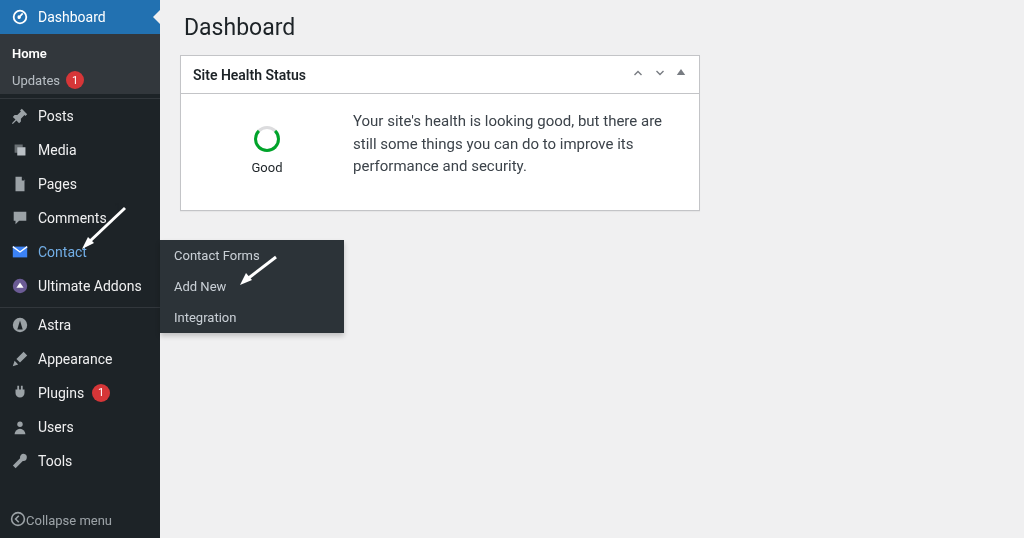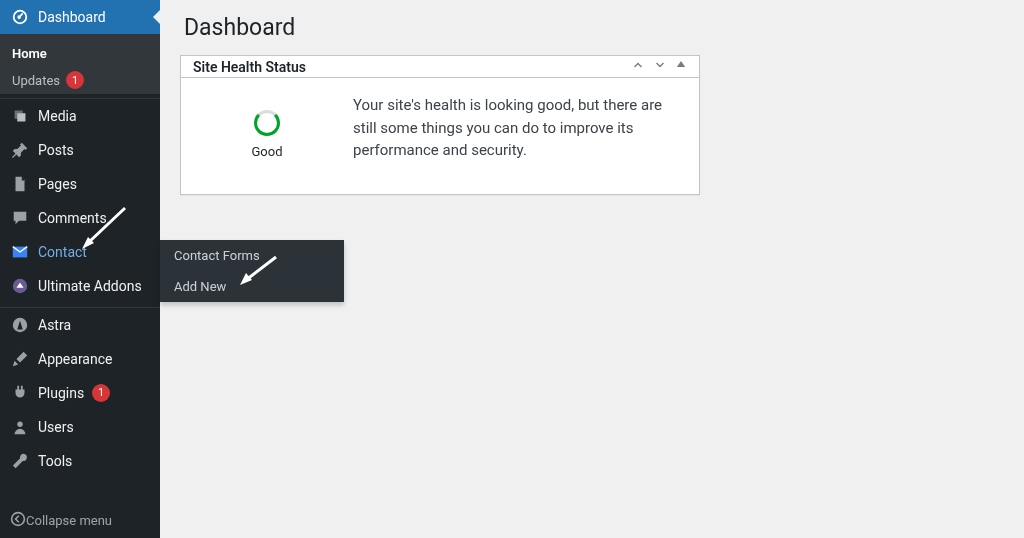--- a/index.html
+++ b/index.html
@@ -133,7 +133,7 @@
     display: flex;
     align-items: center;
     justify-content: space-between;
-    padding: 2px 12px;
+    padding: 10px 12px;
     border-bottom: 1px solid #c3c4c7;
   }
   .panel-header h2 {

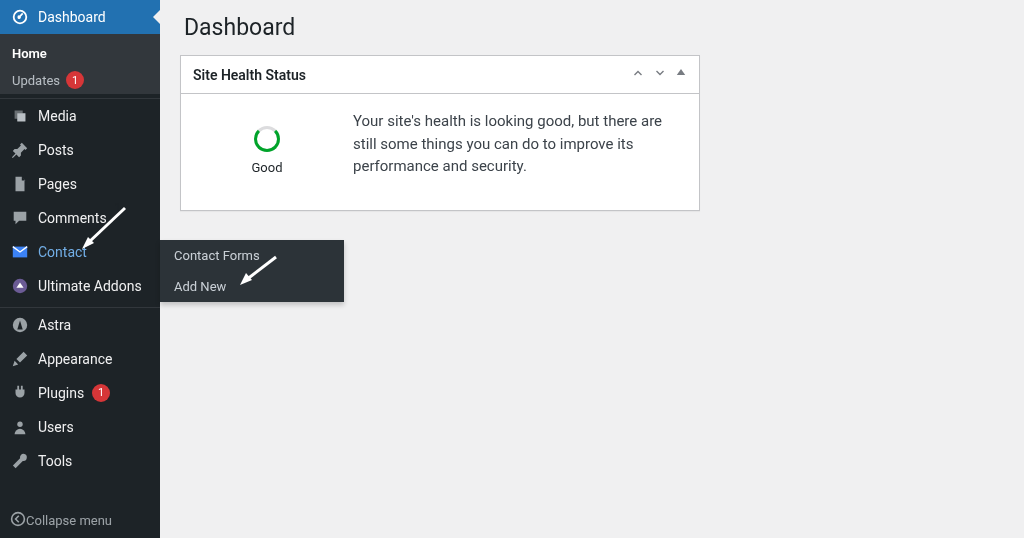--- a/index.html
+++ b/index.html
@@ -225,20 +225,20 @@
   <div class="sidebar-item">
     <span class="icon">
       <svg width="18" height="18" viewBox="0 0 20 20" fill="currentColor">
+          <path d="M12 2l6 6-2 2-1-1-4 4v3l-2 2-3-3-4 4-1-1 4-4-3-3 2-2h3l4-4-1-1z"></path>
+        </svg>
+    </span>
+    <span>Posts</span>
+  </div>
+
+  <div class="sidebar-item">
+    <span class="icon">
+      <svg width="18" height="18" viewBox="0 0 20 20" fill="currentColor">
           <path d="M4 4h9v9H4zM7 7h9v9H7z" opacity="0.6"></path>
           <path d="M7 7h9v9H7z"></path>
         </svg>
     </span>
     <span>Media</span>
-  </div>
-
-  <div class="sidebar-item">
-    <span class="icon">
-      <svg width="18" height="18" viewBox="0 0 20 20" fill="currentColor">
-          <path d="M12 2l6 6-2 2-1-1-4 4v3l-2 2-3-3-4 4-1-1 4-4-3-3 2-2h3l4-4-1-1z"></path>
-        </svg>
-    </span>
-    <span>Posts</span>
   </div>
 
   <div class="sidebar-item">

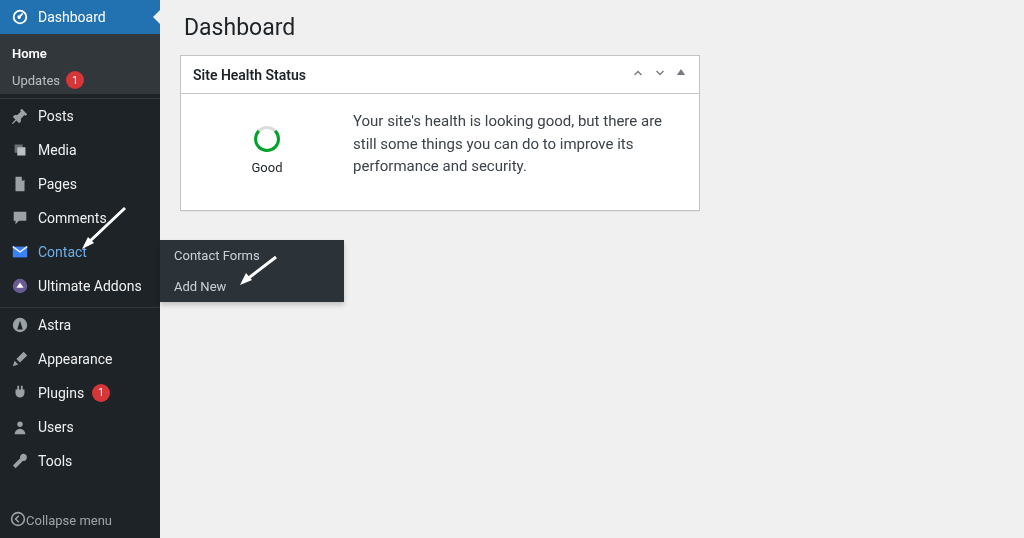--- a/index.html
+++ b/index.html
@@ -347,6 +347,9 @@
   </div>
   <div class="flyout-item">
     <span>Add New</span>
+  </div>
+  <div class="flyout-item">
+    <span>Integration</span>
   </div>
 </div>
 

